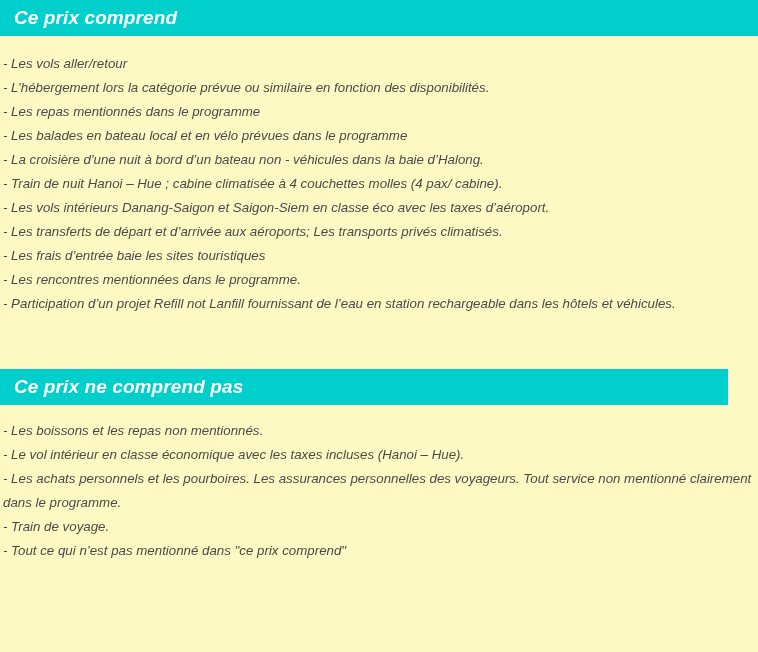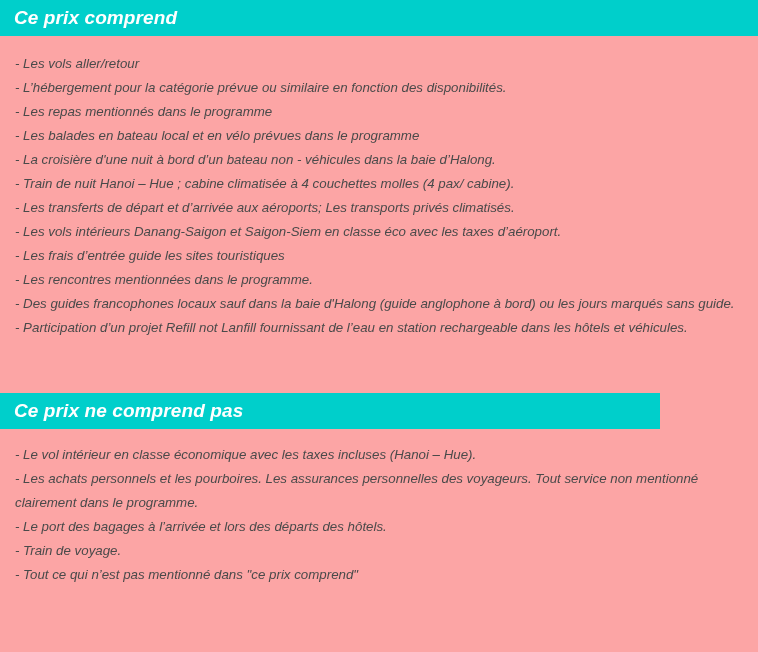--- a/index.html
+++ b/index.html
@@ -19,7 +19,7 @@
     position: relative;
     width: 758px;
     height: 652px;
-    background: #fca5a5;
+    background: #fef9c3;
   }
 
   

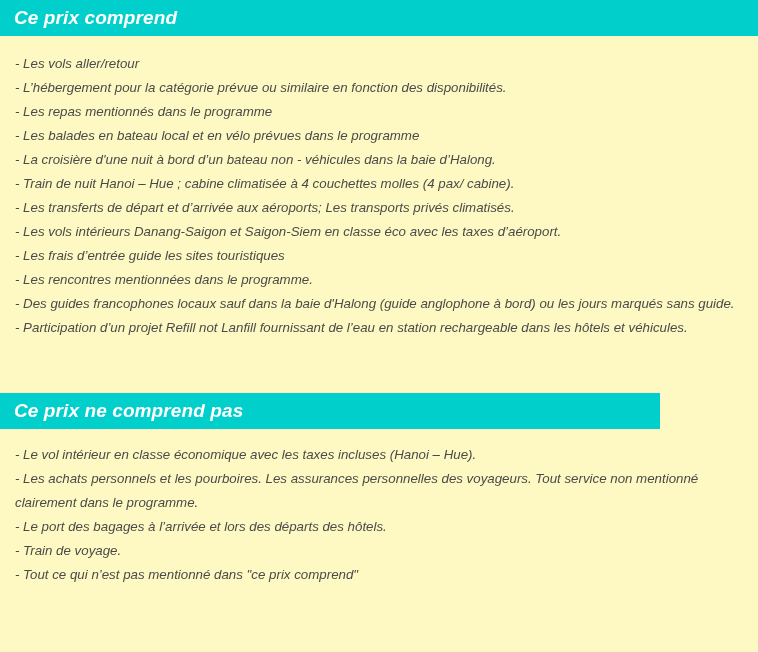--- a/index.html
+++ b/index.html
@@ -47,7 +47,6 @@
   
   .section-body {
     padding: 0 2px;
-    margin-left: 12px;
   }
   .item-line {
     color: #4a4a4a;

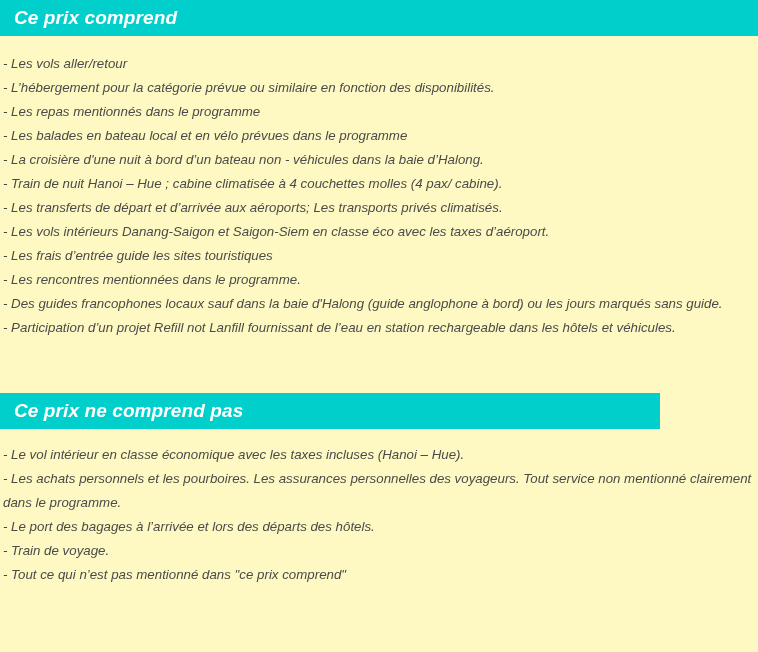--- a/index.html
+++ b/index.html
@@ -74,7 +74,7 @@
 
   <div class="section-body">
     <div class="item-line">- Les vols aller/retour</div>
-    <div class="item-line">- L’hébergement pour la catégorie prévue ou similaire en fonction des disponibilités.</div>
+    <div class="item-line">- L’hébergement lors la catégorie prévue ou similaire en fonction des disponibilités.</div>
     <div class="item-line">- Les repas mentionnés dans le programme</div>
     <div class="item-line">- Les balades en bateau local et en vélo prévues dans le programme</div>
     <div class="item-line">- La croisière d'une nuit à bord d’un bateau non - véhicules dans la baie d’Halong.</div>

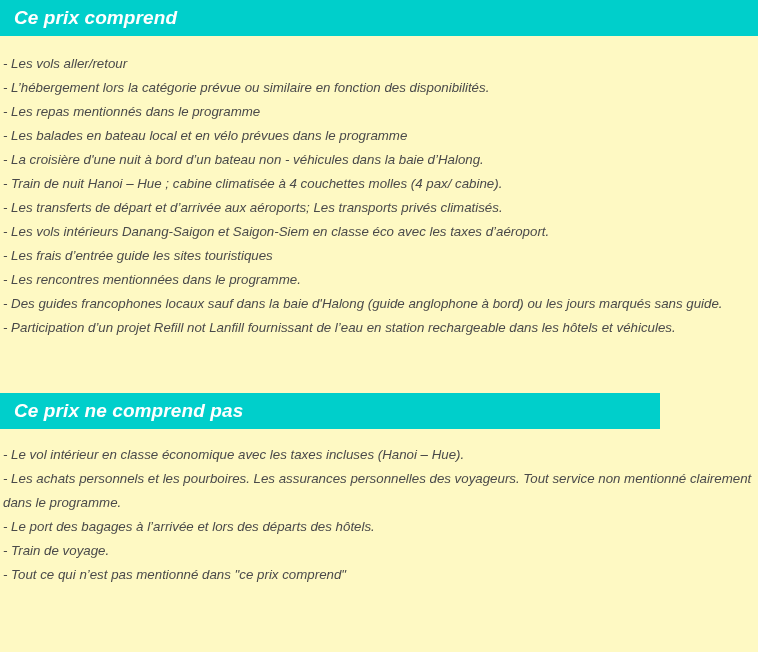--- a/index.html
+++ b/index.html
@@ -79,8 +79,8 @@
     <div class="item-line">- Les balades en bateau local et en vélo prévues dans le programme</div>
     <div class="item-line">- La croisière d'une nuit à bord d’un bateau non - véhicules dans la baie d’Halong.</div>
     <div class="item-line">- Train de nuit Hanoi – Hue ; cabine climatisée à 4 couchettes molles (4 pax/ cabine).</div>
+    <div class="item-line">- Les vols intérieurs Danang-Saigon et Saigon-Siem en classe éco avec les taxes d’aéroport.</div>
     <div class="item-line">- Les transferts de départ et d’arrivée aux aéroports; Les transports privés climatisés.</div>
-    <div class="item-line">- Les vols intérieurs Danang-Saigon et Saigon-Siem en classe éco avec les taxes d’aéroport.</div>
     <div class="item-line">- Les frais d’entrée guide les sites touristiques</div>
     <div class="item-line">- Les rencontres mentionnées dans le programme.</div>
     <div class="item-line">- Des guides francophones locaux sauf dans la baie d'Halong (guide anglophone à bord) ou les jours marqués sans guide.</div>

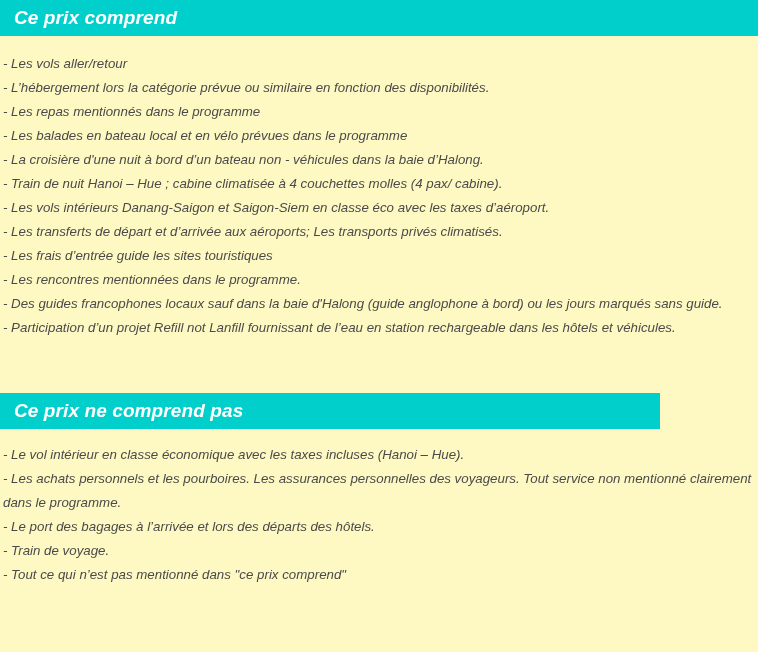--- a/index.html
+++ b/index.html
@@ -81,7 +81,7 @@
     <div class="item-line">- Train de nuit Hanoi – Hue ; cabine climatisée à 4 couchettes molles (4 pax/ cabine).</div>
     <div class="item-line">- Les vols intérieurs Danang-Saigon et Saigon-Siem en classe éco avec les taxes d’aéroport.</div>
     <div class="item-line">- Les transferts de départ et d’arrivée aux aéroports; Les transports privés climatisés.</div>
-    <div class="item-line">- Les frais d’entrée guide les sites touristiques</div>
+    <div class="item-line">- Les frais d’entrée baie les sites touristiques</div>
     <div class="item-line">- Les rencontres mentionnées dans le programme.</div>
     <div class="item-line">- Des guides francophones locaux sauf dans la baie d'Halong (guide anglophone à bord) ou les jours marqués sans guide.</div>
     <div class="item-line">- Participation d’un projet Refill not Lanfill fournissant de l’eau en station rechargeable dans les hôtels et véhicules.</div>

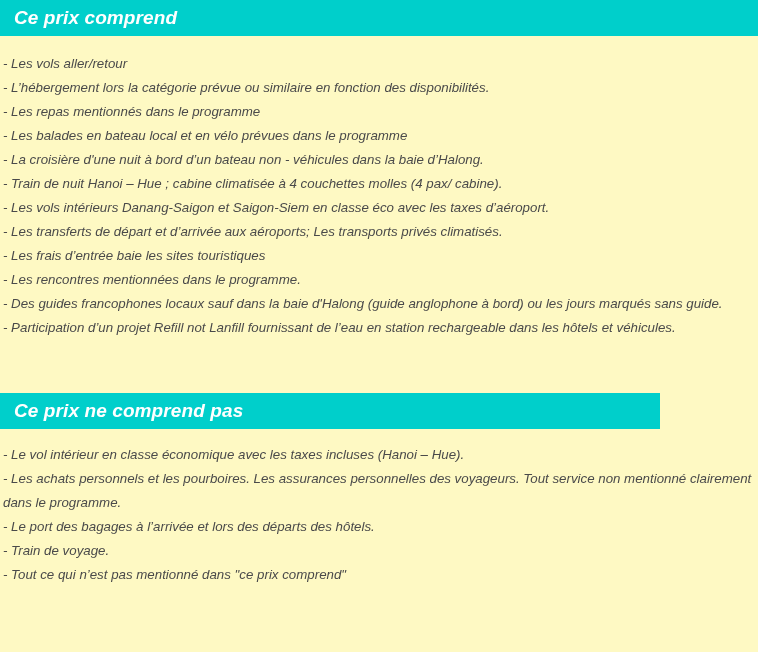--- a/index.html
+++ b/index.html
@@ -83,7 +83,6 @@
     <div class="item-line">- Les transferts de départ et d’arrivée aux aéroports; Les transports privés climatisés.</div>
     <div class="item-line">- Les frais d’entrée baie les sites touristiques</div>
     <div class="item-line">- Les rencontres mentionnées dans le programme.</div>
-    <div class="item-line">- Des guides francophones locaux sauf dans la baie d'Halong (guide anglophone à bord) ou les jours marqués sans guide.</div>
     <div class="item-line">- Participation d’un projet Refill not Lanfill fournissant de l’eau en station rechargeable dans les hôtels et véhicules.</div>
   </div>
 

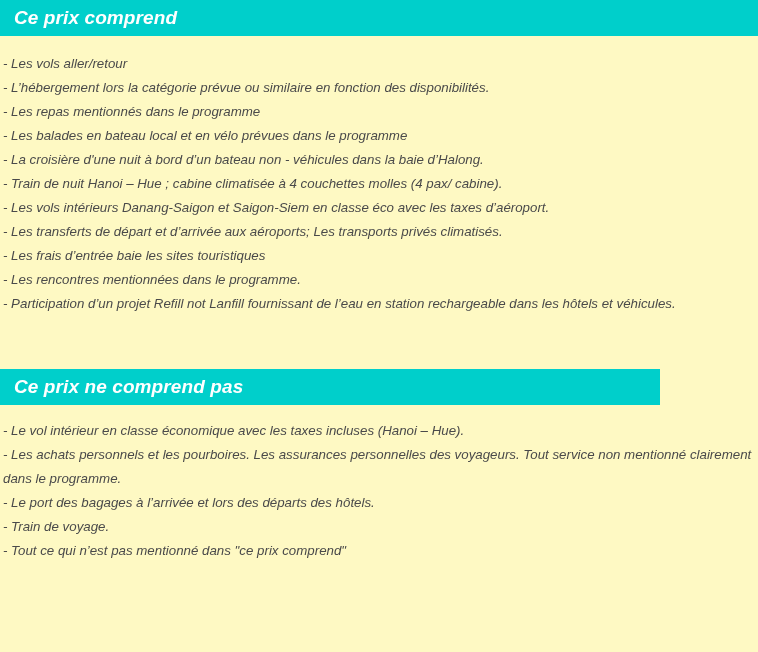--- a/index.html
+++ b/index.html
@@ -41,7 +41,7 @@
     width: 758px;
   }
   .section-header.short-width {
-    width: 660px;
+    width: 728px;
   }
 
   

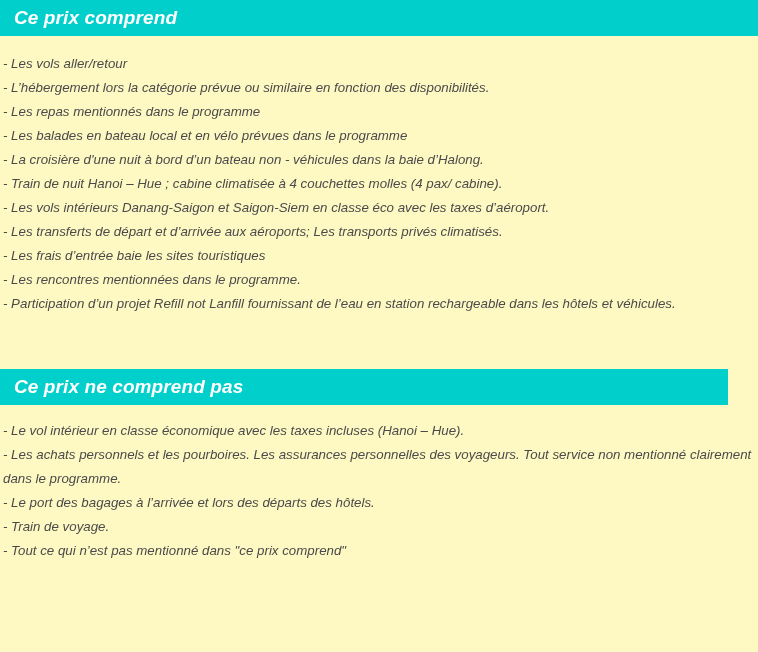--- a/index.html
+++ b/index.html
@@ -93,6 +93,7 @@
   <div class="spacer-after-bar"></div>
 
   <div class="section-body">
+    <div class="item-line">- Les boissons et les repas non mentionnés.</div>
     <div class="item-line">- Le vol intérieur en classe économique avec les taxes incluses (Hanoi – Hue).</div>
     <div class="item-line">- Les achats personnels et les pourboires. Les assurances personnelles des voyageurs. Tout service non mentionné clairement dans le programme.</div>
     <div class="item-line">- Le port des bagages à l’arrivée et lors des départs des hôtels.</div>

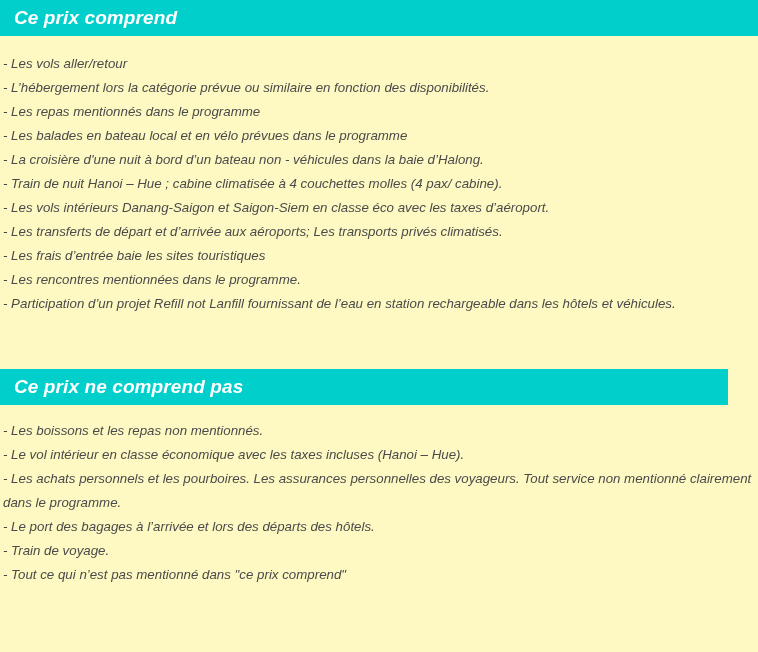--- a/index.html
+++ b/index.html
@@ -96,7 +96,6 @@
     <div class="item-line">- Les boissons et les repas non mentionnés.</div>
     <div class="item-line">- Le vol intérieur en classe économique avec les taxes incluses (Hanoi – Hue).</div>
     <div class="item-line">- Les achats personnels et les pourboires. Les assurances personnelles des voyageurs. Tout service non mentionné clairement dans le programme.</div>
-    <div class="item-line">- Le port des bagages à l’arrivée et lors des départs des hôtels.</div>
     <div class="item-line">- Train de voyage.</div>
     <div class="item-line">- Tout ce qui n’est pas mentionné dans "ce prix comprend"</div>
   </div>

